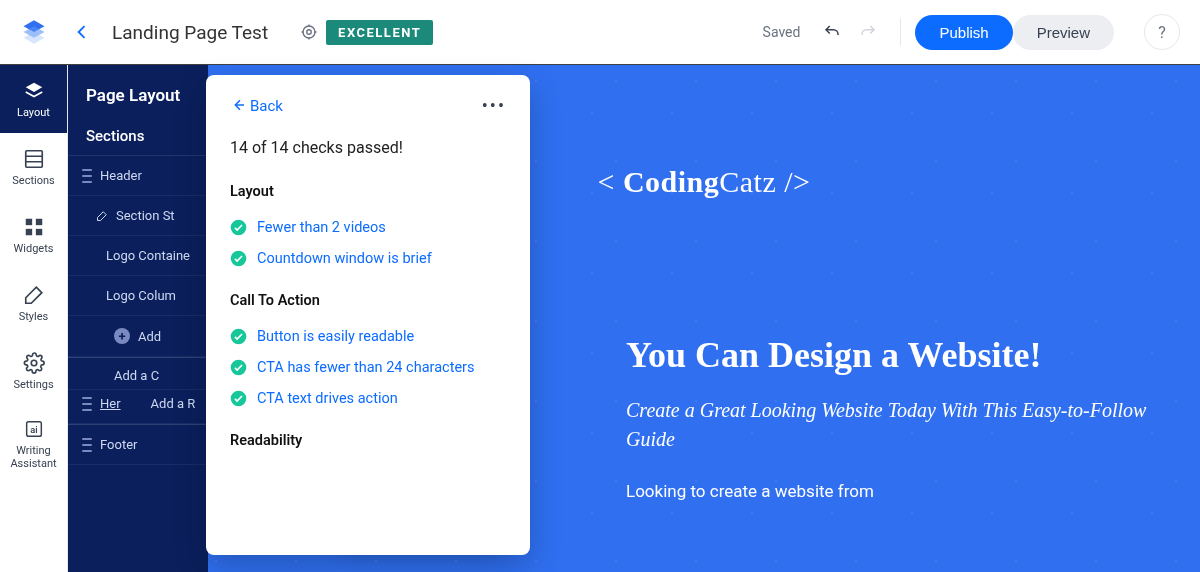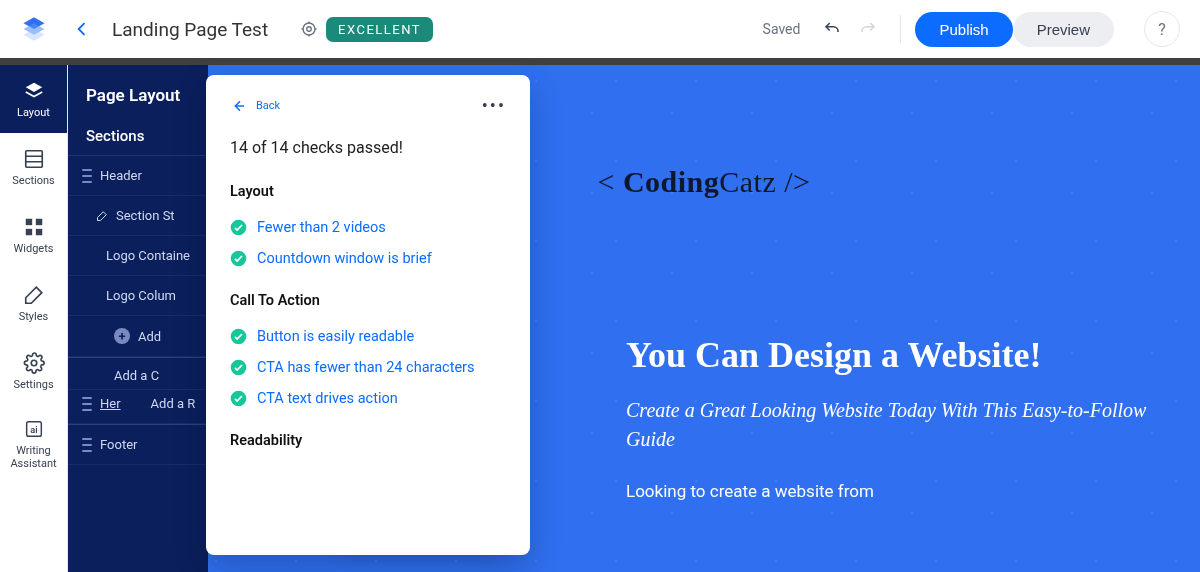--- a/index.html
+++ b/index.html
@@ -6,7 +6,7 @@
     body { font-family: -apple-system, BlinkMacSystemFont, 'Segoe UI', Roboto, sans-serif; overflow: hidden; width: 1200px; height: 572px; position: relative; }
     
     
-    .top-bar { height: 65px; display: flex; align-items: center; padding: 0 20px; border-bottom: 7px solid #404040; background: #fff; position: relative; z-index: 10; }
+    .top-bar { height: 65px; display: flex; align-items: center; padding: 0 20px; border-bottom: 1px solid #404040; background: #fff; position: relative; z-index: 10; }
     .logo { width: 28px; height: 28px; margin-right: 24px; cursor: pointer; }
     .back-arrow { width: 20px; height: 20px; color: #0c6cff; cursor: pointer; margin-right: 20px; }
     .page-title { font-size: 19px; color: #333; font-weight: 400; }

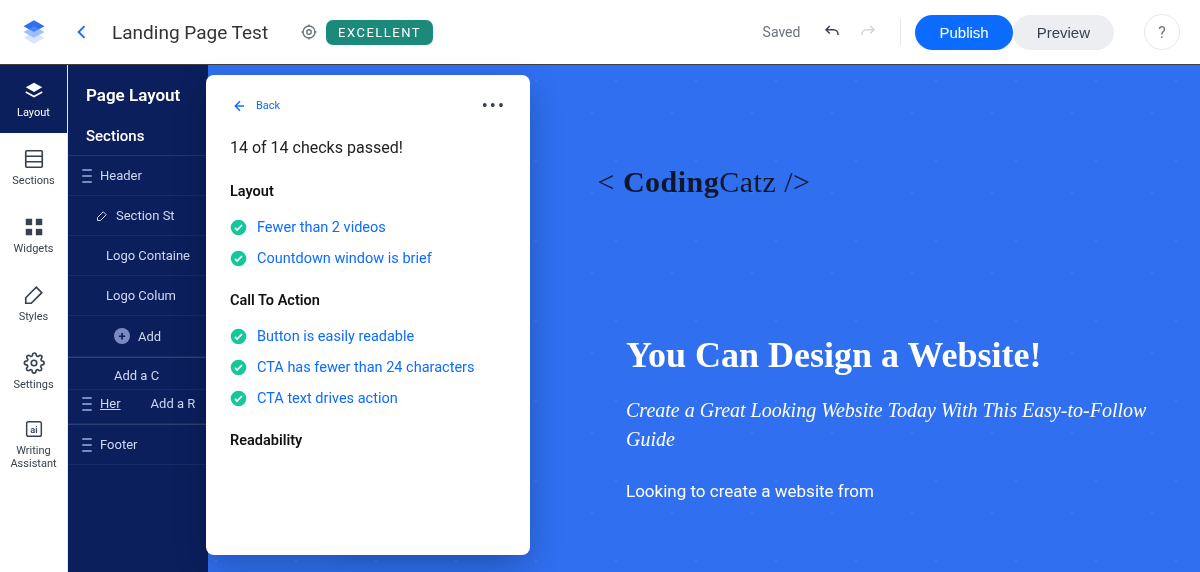--- a/index.html
+++ b/index.html
@@ -12,7 +12,7 @@
     .page-title { font-size: 19px; color: #333; font-weight: 400; }
     .target-btn { display: flex; align-items: center; margin-left: 32px; cursor: pointer; }
     .target-icon { width: 18px; height: 18px; color: #6b7280; margin-right: 8px; }
-    .badge-excellent { background: #1b8a7a; color: #fff; padding: 5px 12px; font-size: 13px; font-weight: 400; letter-spacing: 1.5px; border-radius: 7px; }
+    .badge-excellent { background: #1b8a7a; color: #fff; padding: 5px 12px; font-size: 13px; font-weight: 700; letter-spacing: 1.5px; border-radius: 2px; }
     .top-spacer { flex: 1; }
     .saved-text { color: #6b7280; font-size: 14px; margin-right: 14px; }
     .icon-btn { width: 20px; height: 20px; color: #374151; margin: 0 8px; cursor: pointer; display: inline-flex; align-items: center; justify-content: center; }

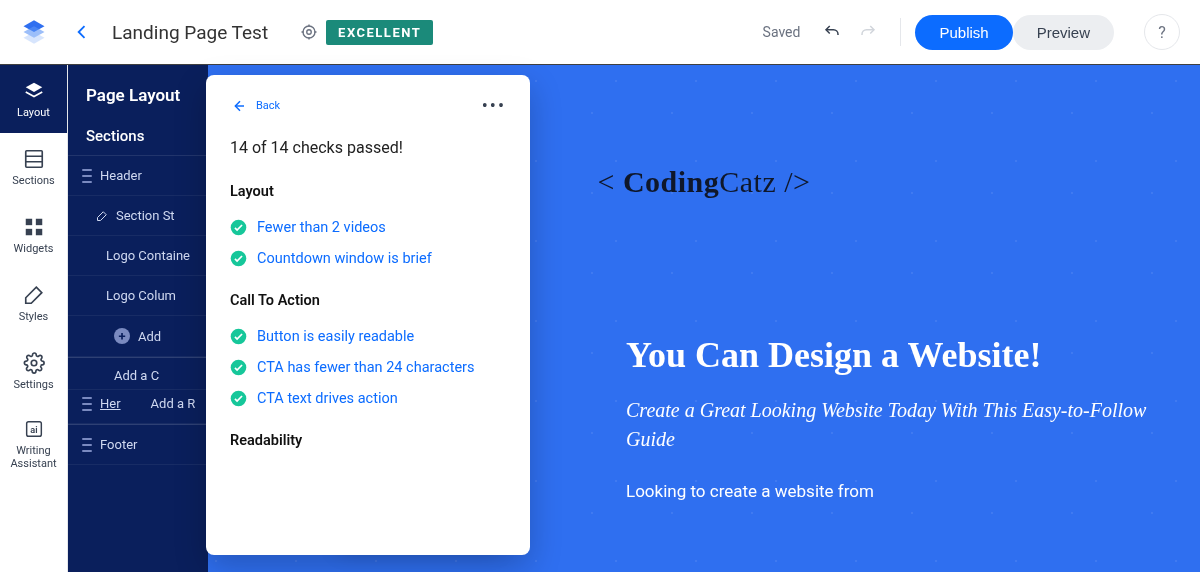--- a/index.html
+++ b/index.html
@@ -68,7 +68,7 @@
     .popover { position: absolute; left: 206px; top: 75px; width: 324px; height: 480px; background: #fff; border-radius: 8px; box-shadow: 0 12px 32px rgba(0,0,0,0.22); padding: 20px 24px; z-index: 100; overflow: hidden; }
     .popover::before { content:''; position: absolute; top: -8px; left: 148px; width: 16px; height: 16px; background: #fff; transform: rotate(45deg); }
     .pop-head { display: flex; align-items: center; justify-content: space-between; margin-bottom: 22px; }
-    .pop-back { display: flex; align-items: center; gap: 10px; color: #0c6cff; font-size: 11px; cursor: pointer; }
+    .pop-back { display: flex; gap: 4px; color: #0c6cff; font-size: 15px; cursor: pointer; }
     .pop-more { color: #374151; cursor: pointer; font-size: 18px; letter-spacing: 2px; }
     .pop-summary { font-size: 16px; color: #222; margin-bottom: 26px; }
     .pop-section { font-size: 14.5px; font-weight: 600; color: #111; margin: 18px 0 12px; }

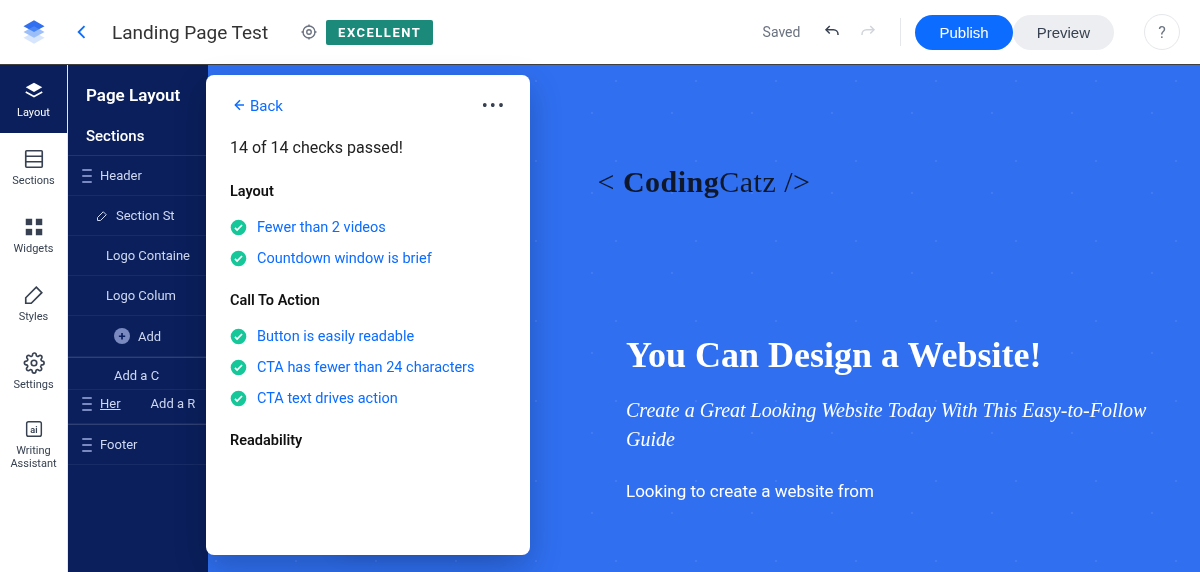--- a/index.html
+++ b/index.html
@@ -50,7 +50,7 @@
     
     
     .canvas { flex: 1; background: #2f6ff0; position: relative; overflow: hidden; }
-    .hero-brand { position: absolute; top: 100px; left: 50%; transform: translateX(-50%); color: #0f172a; font-size: 30px; font-weight: 400; font-family: Georgia, serif; letter-spacing: 0.5px; }
+    .hero-brand { position: absolute; top: 100px; left: 50%; transform: translateX(-50%); color: #ffffff; font-size: 30px; font-weight: 400; font-family: Georgia, serif; letter-spacing: 0.5px; }
     .hero-brand strong { font-weight: 700; }
     .hero-content { position: absolute; top: 268px; left: 418px; right: 40px; color: #fff; }
     .hero-heading { font-family: Georgia, serif; font-size: 36px; font-weight: 700; line-height: 1.25; }

